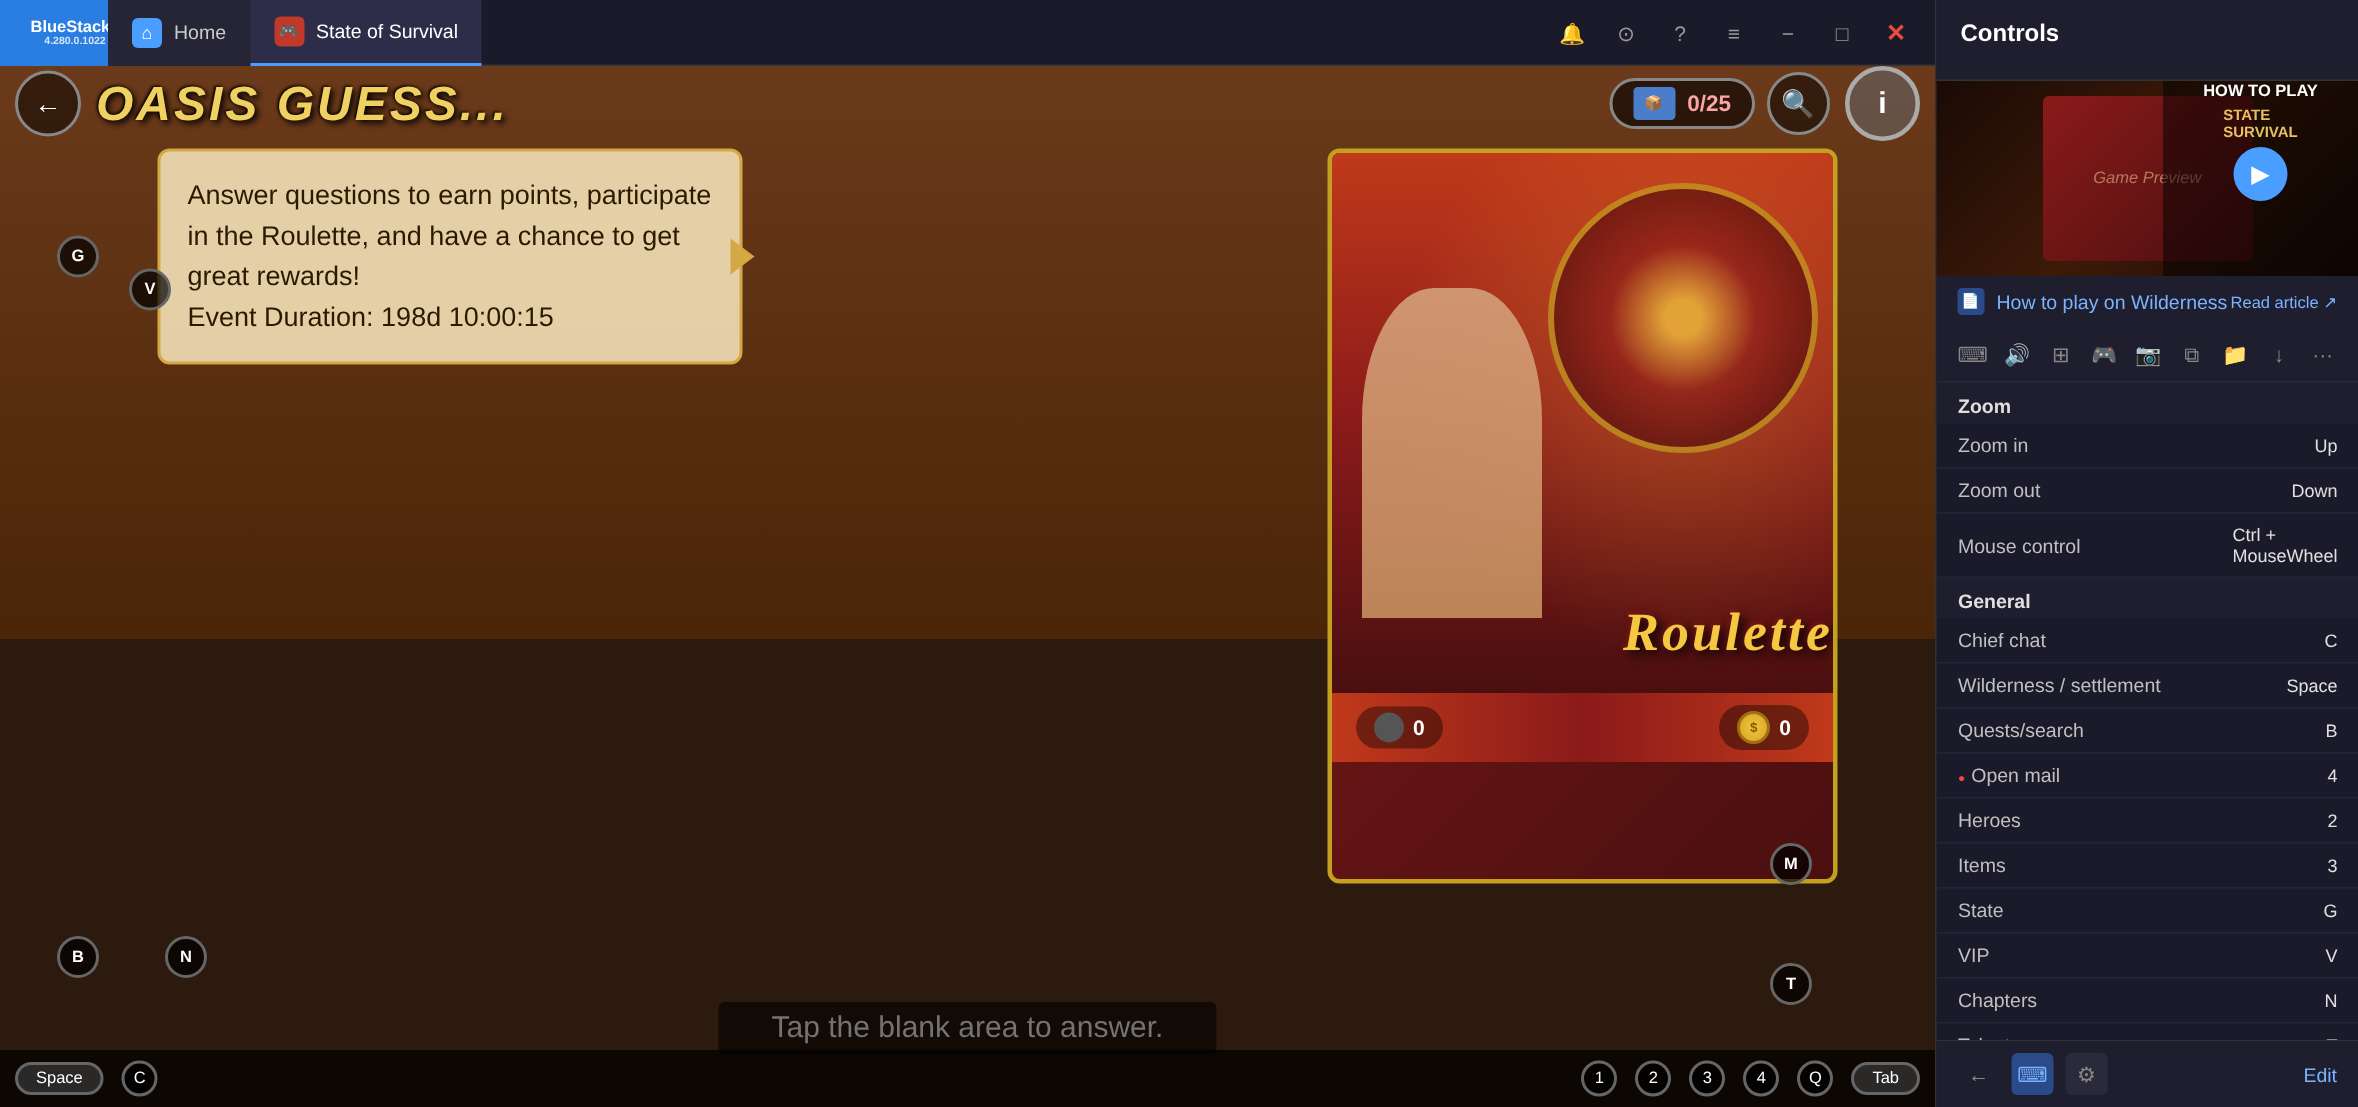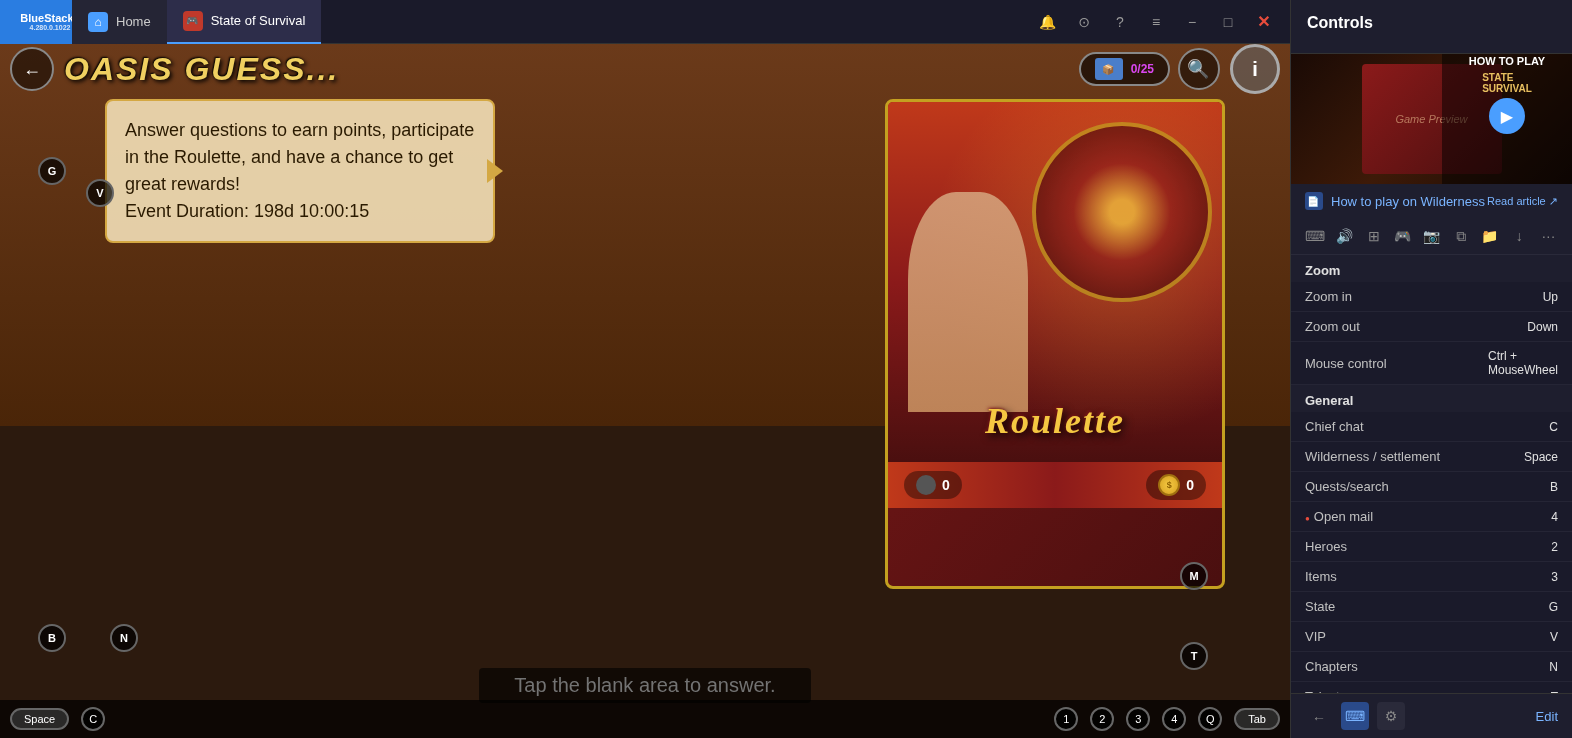--- a/index.html
+++ b/index.html
@@ -156,8 +156,8 @@
       font-size: 10px;
     }
     .score-text {
-      color: #d946ef;
-      font-size: 12px;
+      color: #fca5a5;
+      font-size: 15px;
       font-weight: bold;
       text-align: right;
     }

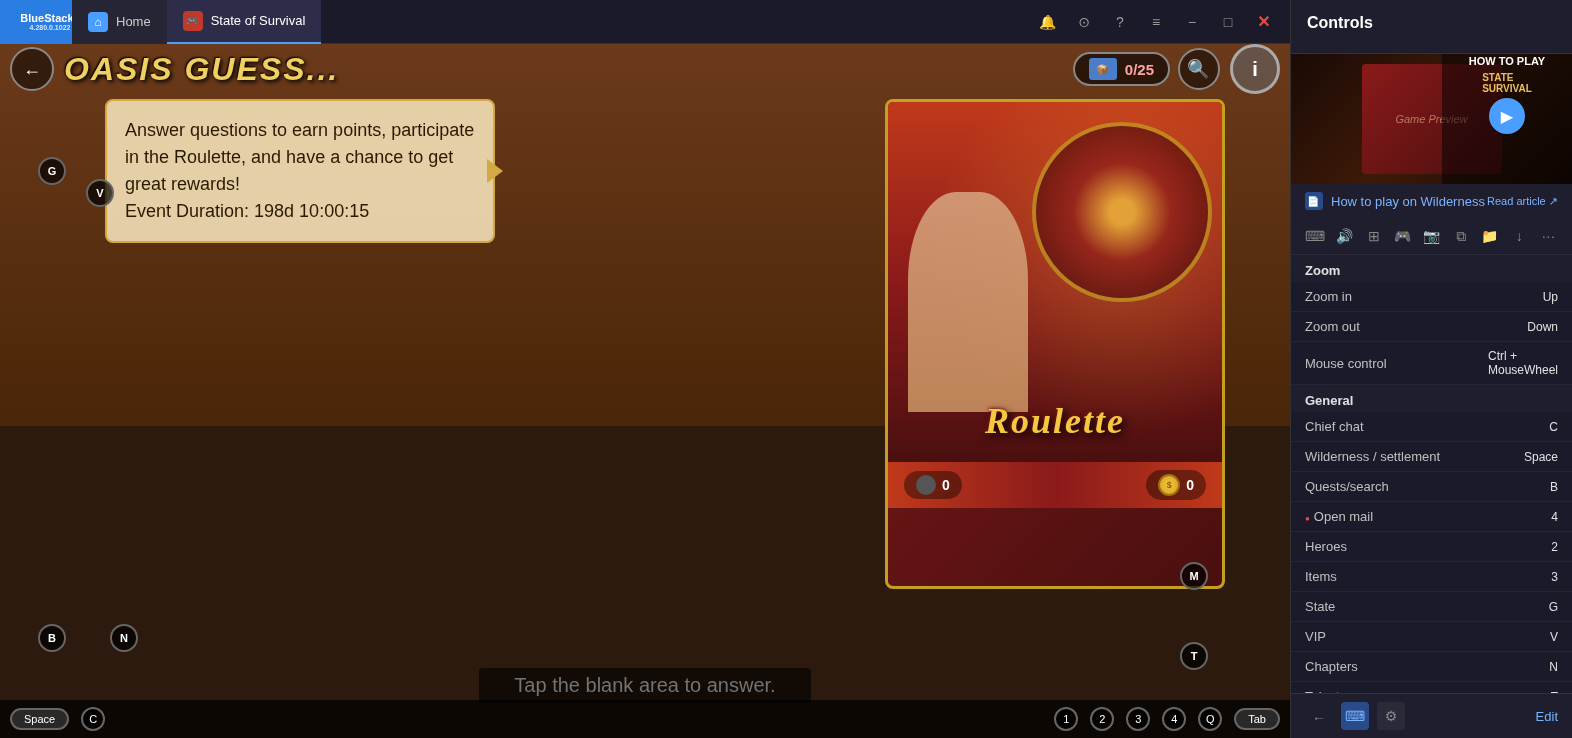--- a/index.html
+++ b/index.html
@@ -273,7 +273,7 @@
       bottom: 20px;
       left: 0;
       right: 0;
-      text-align: center;
+      text-align: right;
       font-size: 36px;
       font-weight: 900;
       color: #f5c842;

